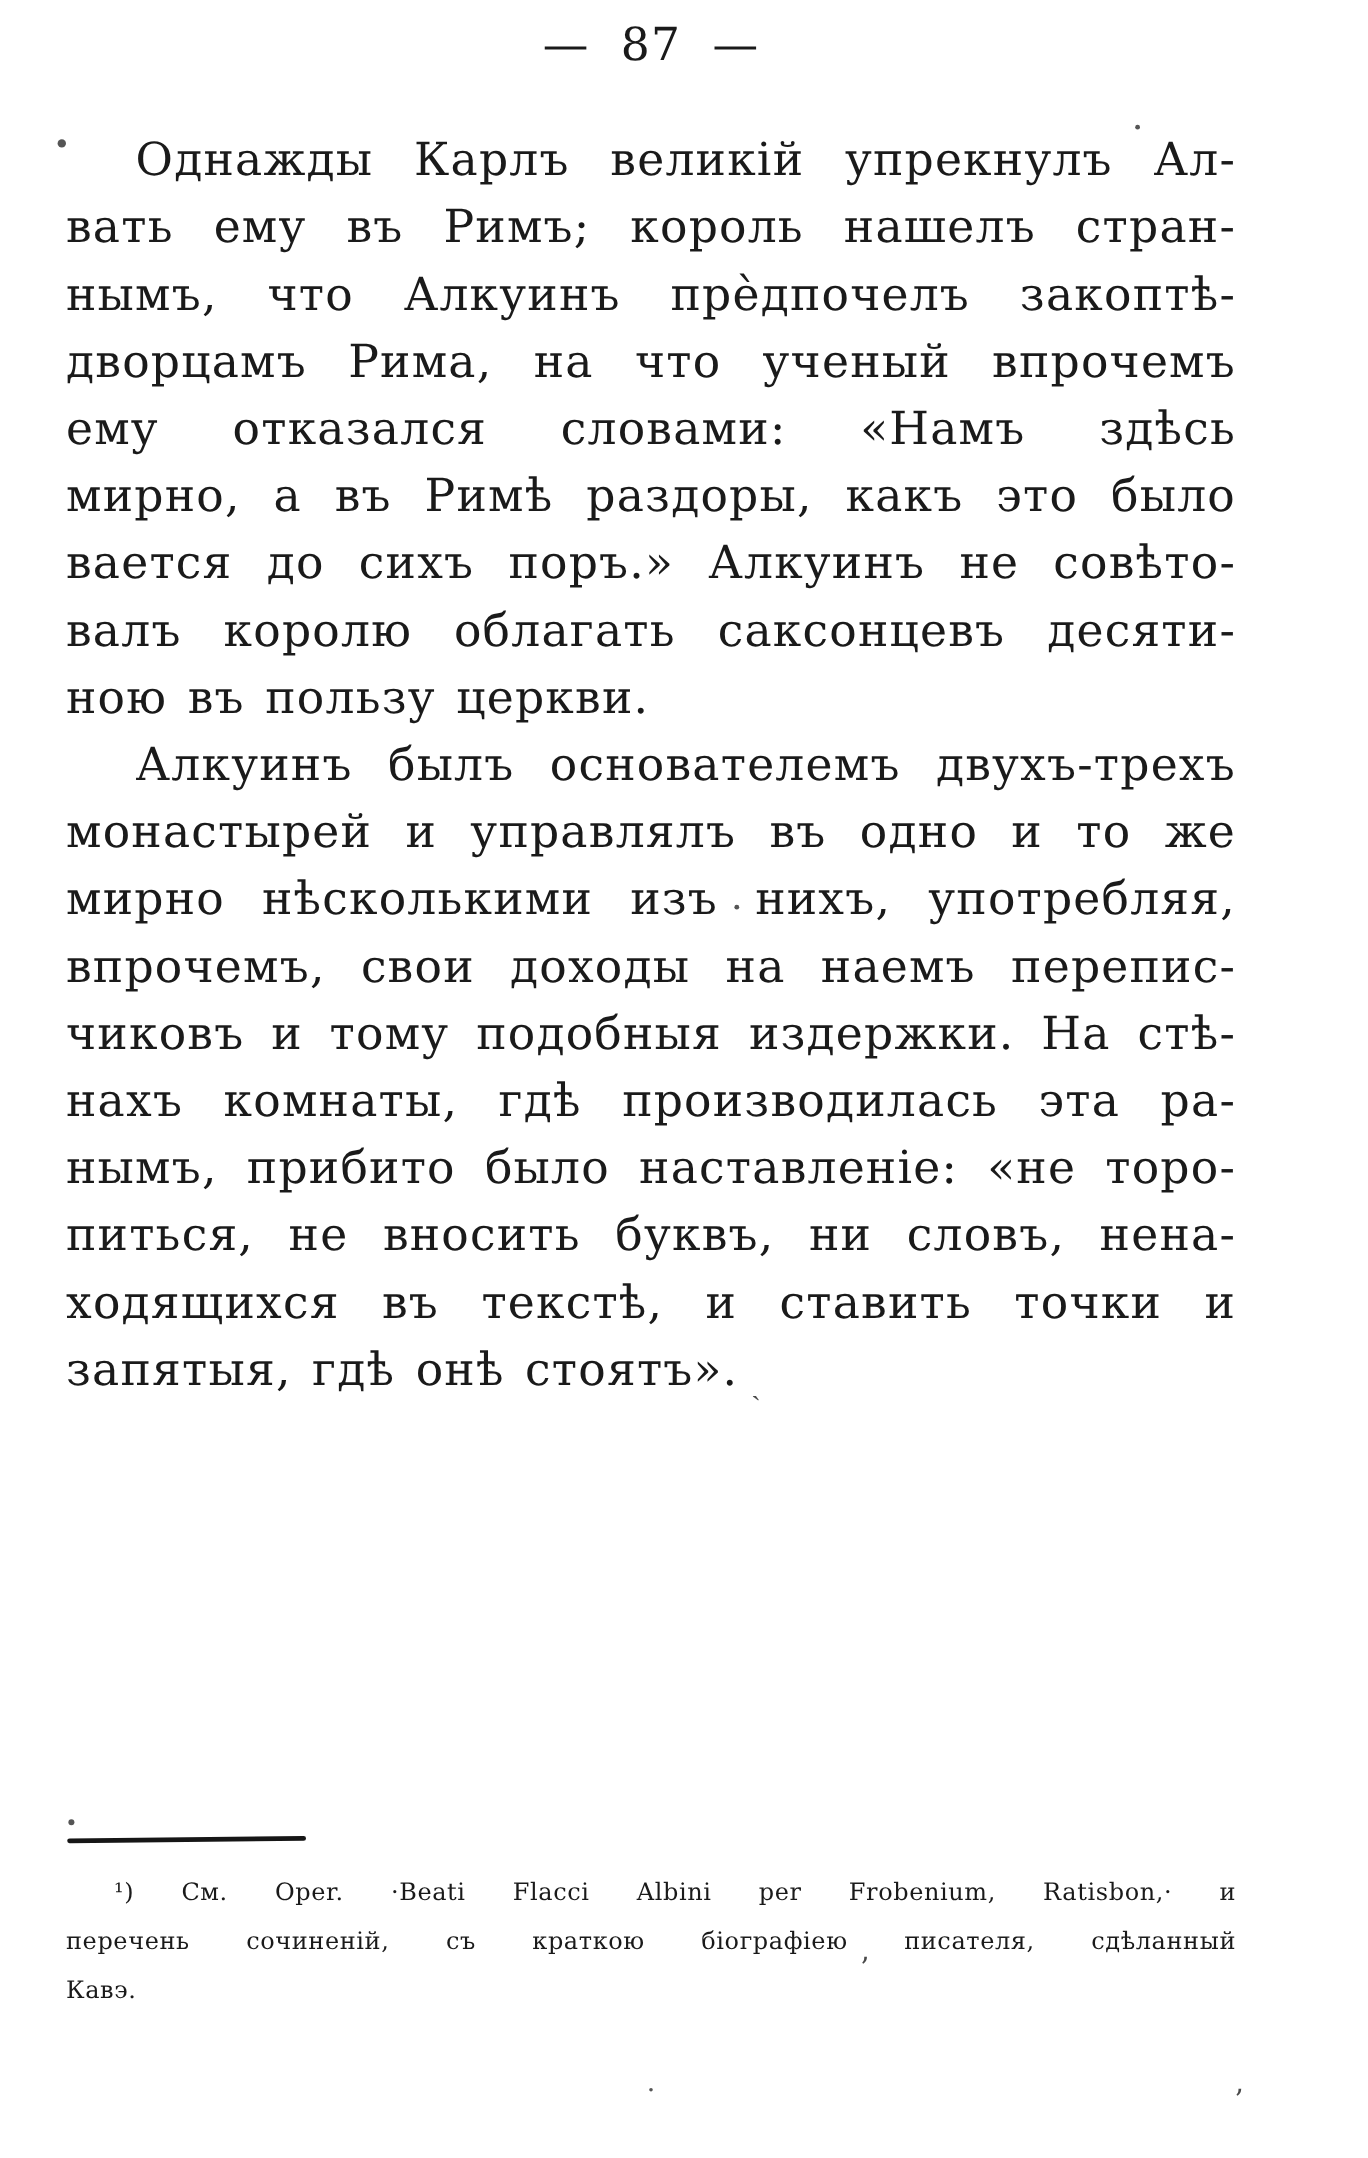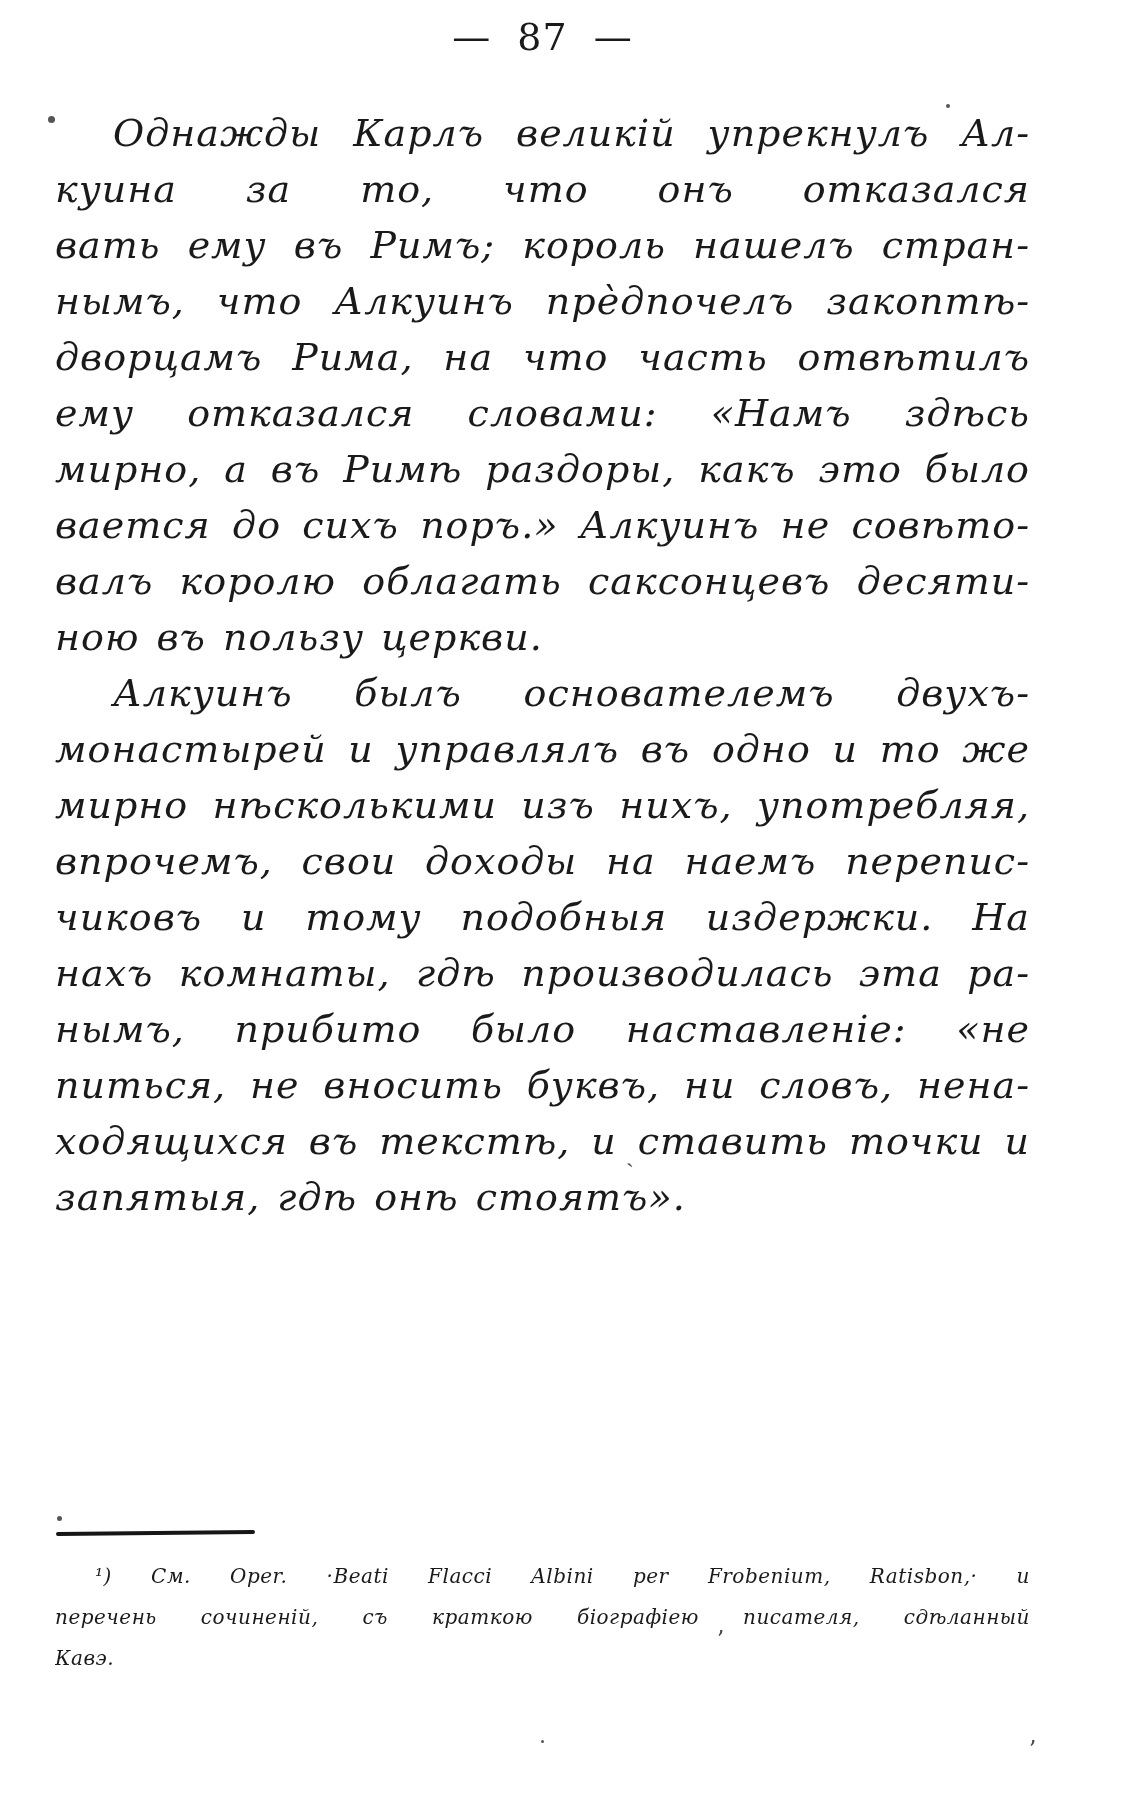--- a/index.html
+++ b/index.html
@@ -28,7 +28,7 @@
   .para{margin:0;padding:0;}
   .tl{
     display:block;overflow:hidden;
-    text-align:justify;text-align-last:justify;font-style:italic;
+    text-align:justify;text-align-last:justify;
     -moz-text-align-last:justify;
   }
   .main .tl{height:56px;line-height:56px;}

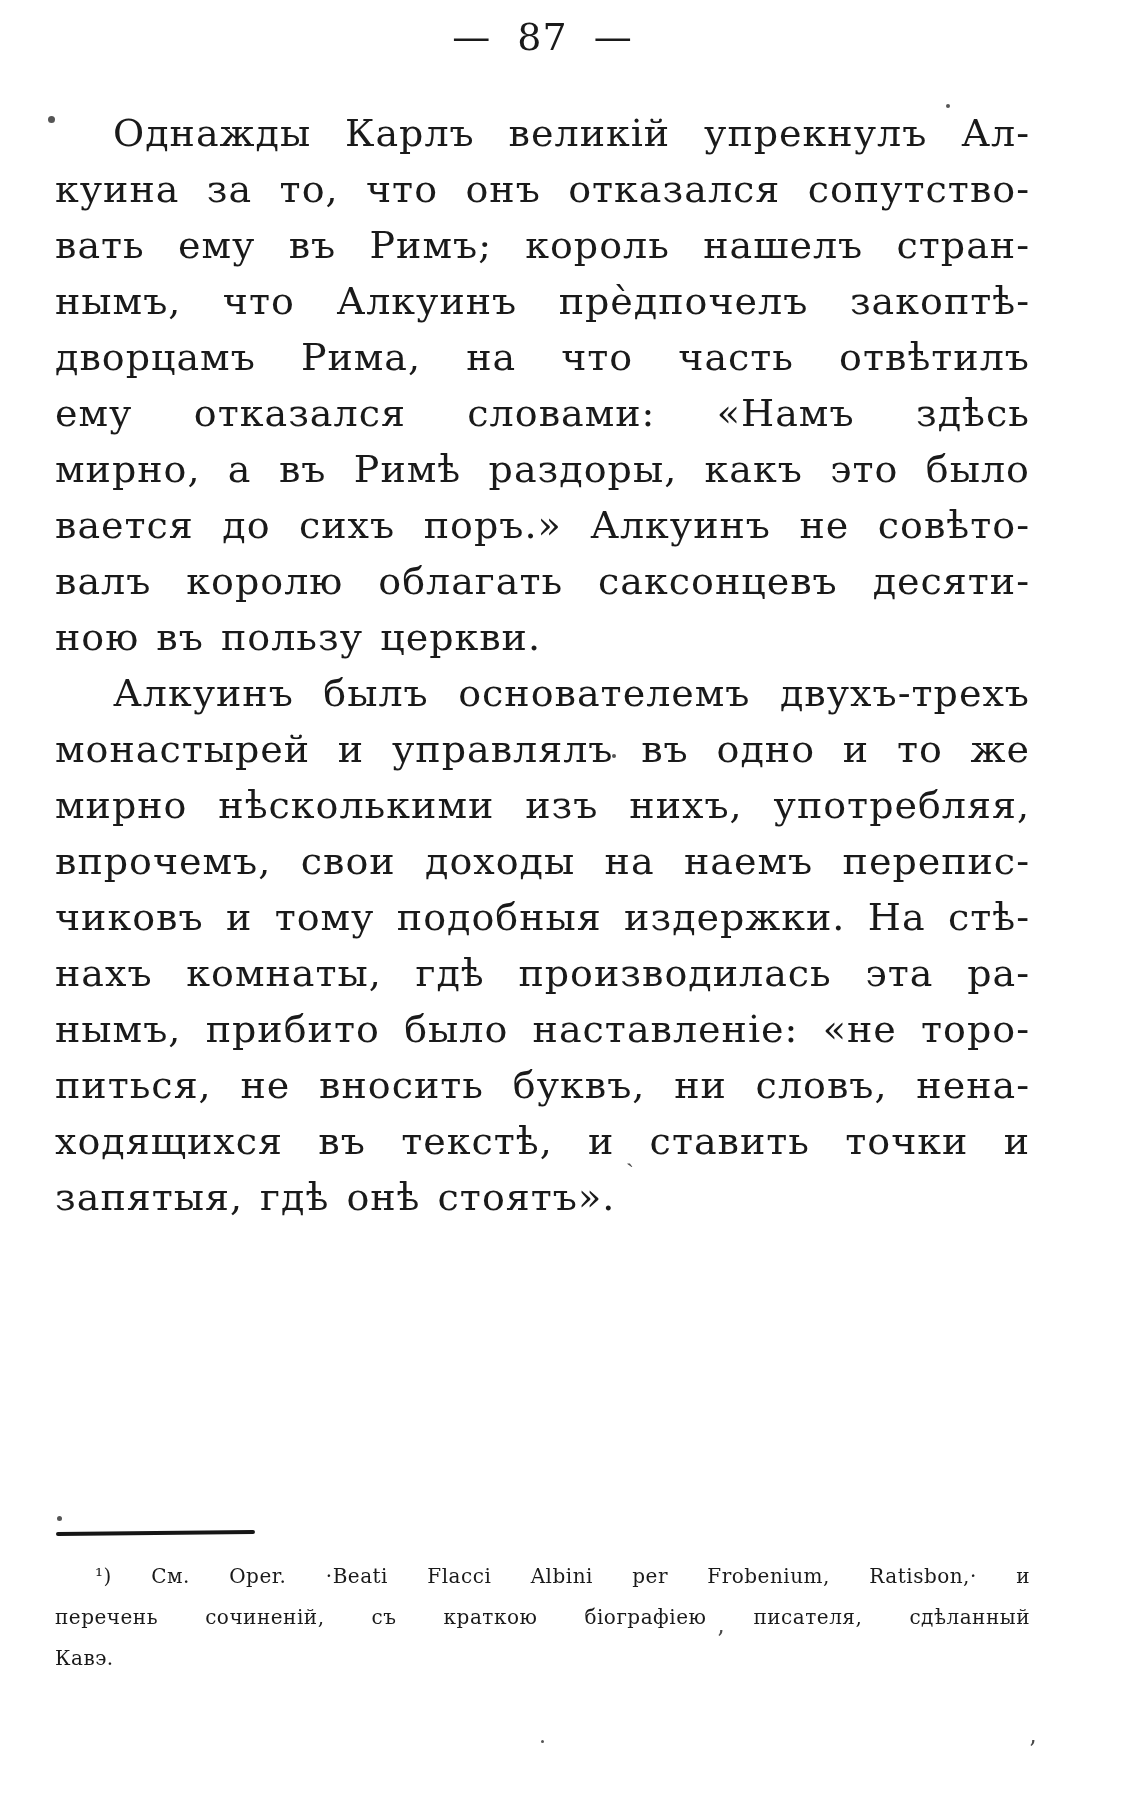--- a/index.html
+++ b/index.html
@@ -58,7 +58,6 @@
   <div class="main">
       <div class="para">
         <div class="tl ind">Однажды Карлъ великій упрекнулъ Ал-</div>
-        <div class="tl">куина за то, что онъ отказался сопутство-</div>
         <div class="tl">вать ему въ Римъ; король нашелъ стран-</div>
         <div class="tl">нымъ, что Алкуинъ прѐдпочелъ закоптѣ-</div>
         <div class="tl">дворцамъ Рима, на что часть отвѣтилъ</div>

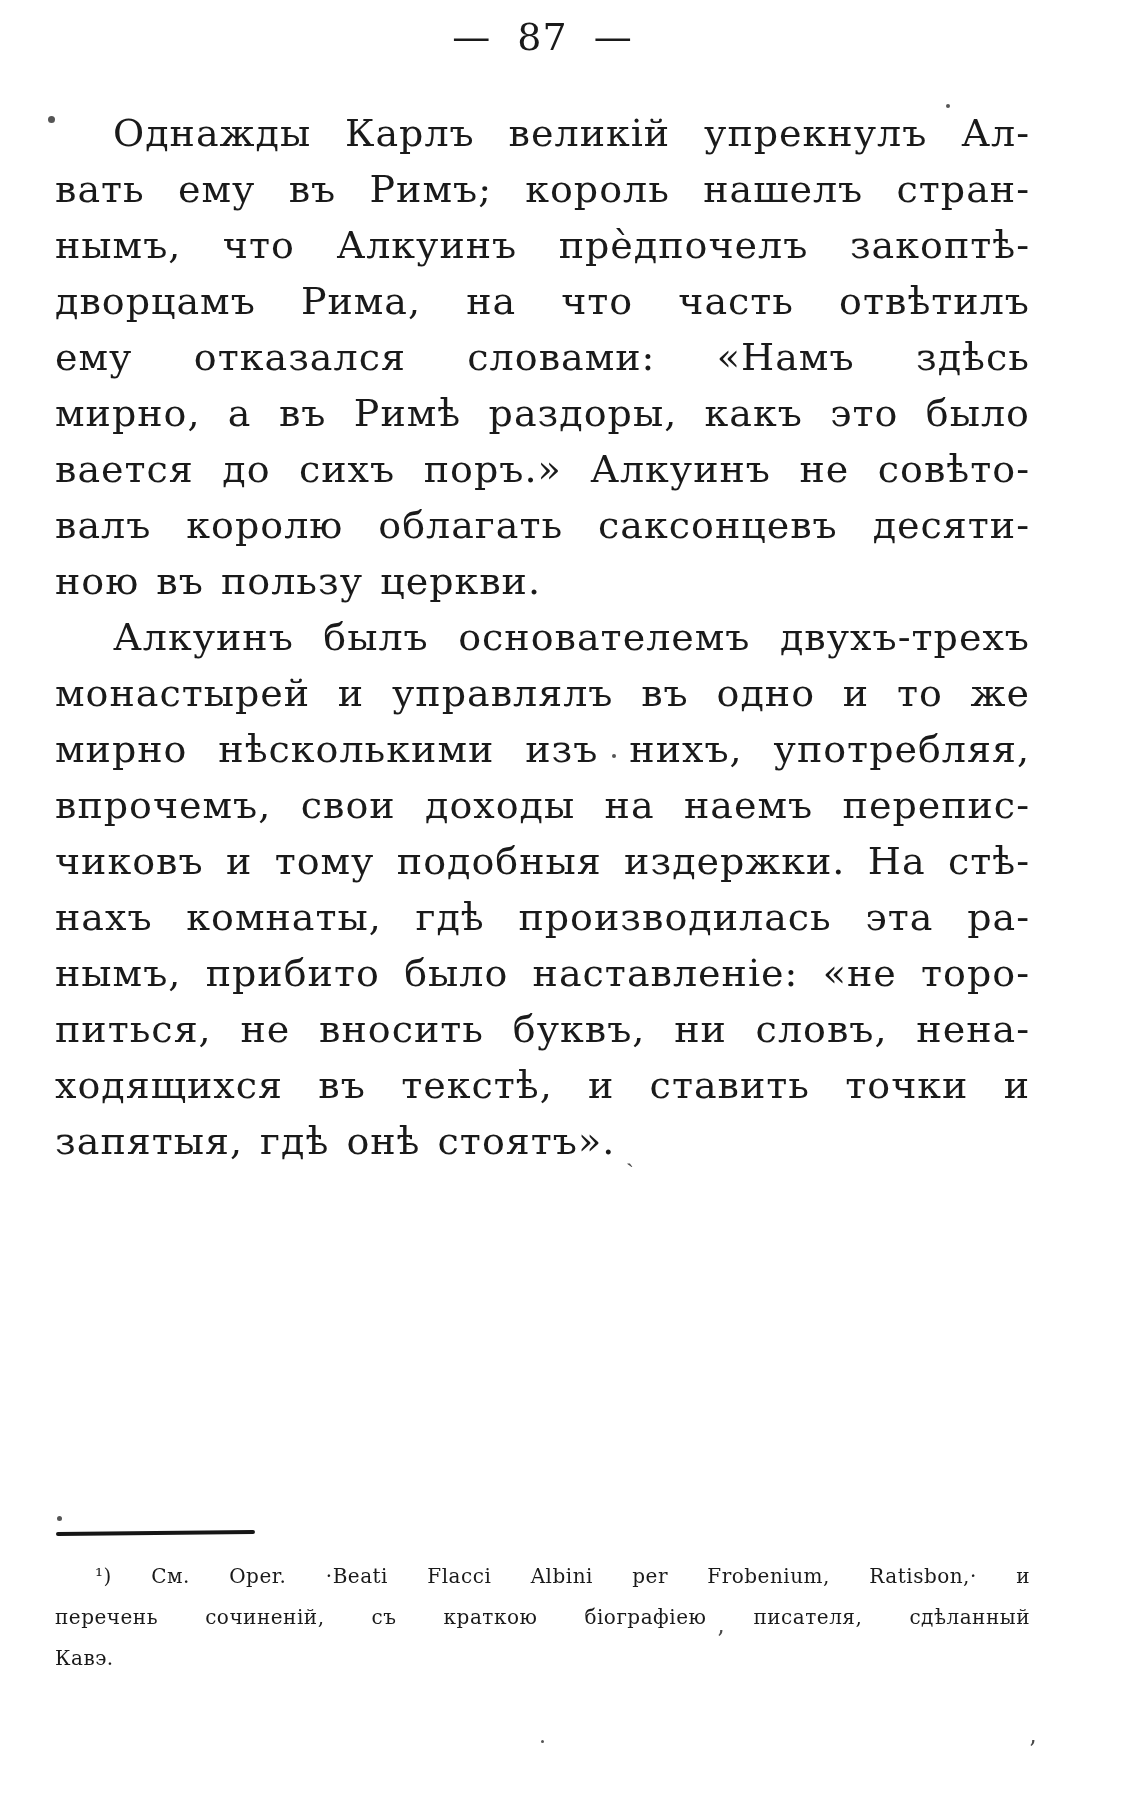--- a/index.html
+++ b/index.html
@@ -60,7 +60,7 @@
         <div class="tl ind">Однажды Карлъ великій упрекнулъ Ал-</div>
         <div class="tl">вать ему въ Римъ; король нашелъ стран-</div>
         <div class="tl">нымъ, что Алкуинъ прѐдпочелъ закоптѣ-</div>
-        <div class="tl">дворцамъ Рима, на что часть отвѣтилъ</div>
+        <div class="tl">дворцамъ Рима, на что ученый впрочемъ</div>
         <div class="tl">ему отказался словами: «Намъ здѣсь</div>
         <div class="tl">мирно, а въ Римѣ раздоры, какъ это было</div>
         <div class="tl">вается до сихъ поръ.» Алкуинъ не совѣто-</div>

